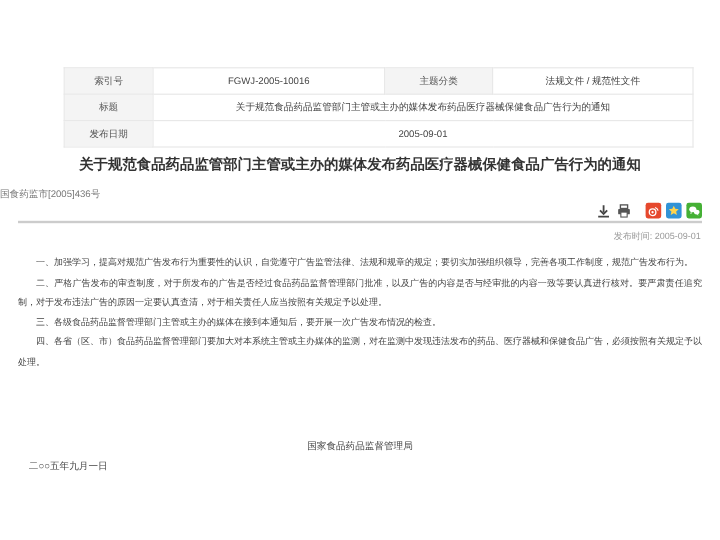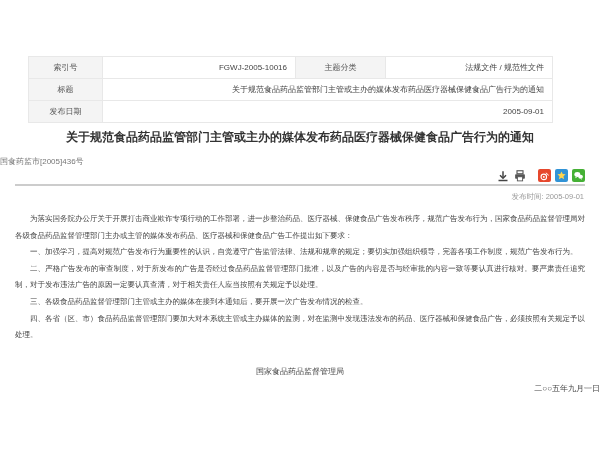--- a/index.html
+++ b/index.html
@@ -9,7 +9,7 @@
   }
   
   .info-table{
-    position:absolute;top:56px;left:28px;width:524px;
+    position:absolute;top:56px;left:53px;width:524px;
     border-collapse:collapse;table-layout:fixed;font-size:8px;color:#555;
   }
   .info-table td{border:1px solid #e8e8e8;height:21px;padding:0 8px;overflow:hidden;white-space:nowrap;}

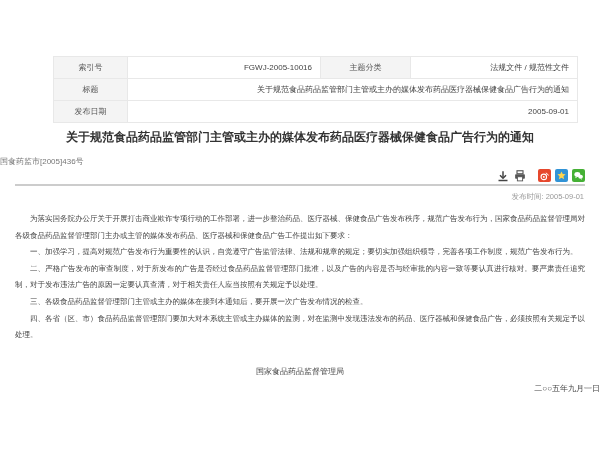--- a/index.html
+++ b/index.html
@@ -14,7 +14,7 @@
   }
   .info-table td{border:1px solid #e8e8e8;height:21px;padding:0 8px;overflow:hidden;white-space:nowrap;}
   .info-table td.lbl{background:#f4f4f4;text-align:center;color:#555;padding:0 2px;}
-  .info-table td.val{background:#fff;color:#444;text-align:right;}
+  .info-table td.val{background:#fff;color:#444;text-align:center;}
   
   .doc-title{
     position:absolute;top:129px;left:30px;right:30px;margin:0;

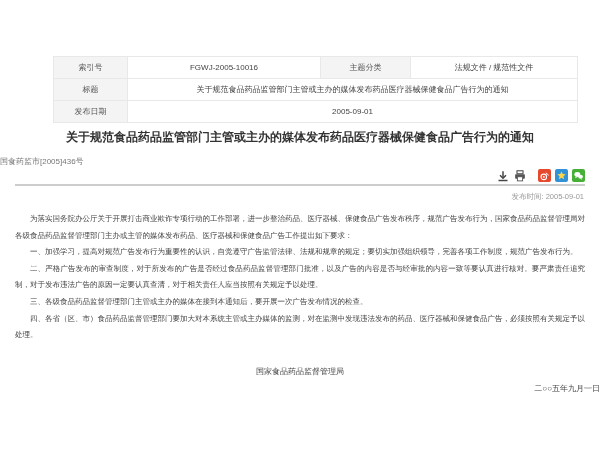--- a/index.html
+++ b/index.html
@@ -116,7 +116,6 @@
   </div>
 
   <div class="body">
-    <p>为落实国务院办公厅关于开展打击商业欺诈专项行动的工作部署，进一步整治药品、医疗器械、保健食品广告发布秩序，规范广告发布行为，国家食品药品监督管理局对各级食品药品监督管理部门主办或主管的媒体发布药品、医疗器械和保健食品广告工作提出如下要求：</p>
     <p>一、加强学习，提高对规范广告发布行为重要性的认识，自觉遵守广告监管法律、法规和规章的规定；要切实加强组织领导，完善各项工作制度，规范广告发布行为。</p>
     <p>二、严格广告发布的审查制度，对于所发布的广告是否经过食品药品监督管理部门批准，以及广告的内容是否与经审批的内容一致等要认真进行核对。要严肃责任追究制，对于发布违法广告的原因一定要认真查清，对于相关责任人应当按照有关规定予以处理。</p>
     <p>三、各级食品药品监督管理部门主管或主办的媒体在接到本通知后，要开展一次广告发布情况的检查。</p>

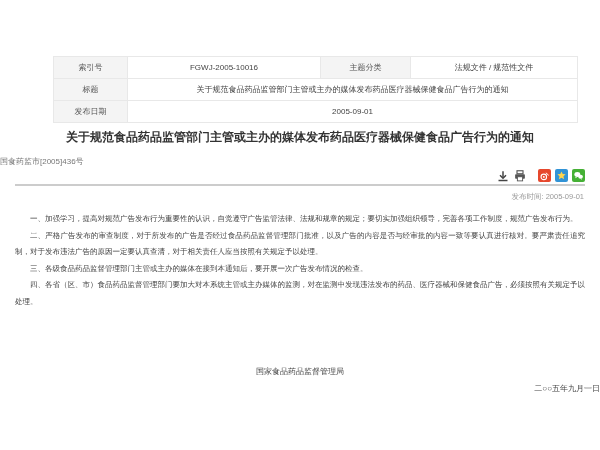--- a/index.html
+++ b/index.html
@@ -35,7 +35,7 @@
   .body p.salutation{text-indent:0;}
   
   .signature{position:absolute;top:366px;left:0;right:0;text-align:center;font-size:8px;color:#444;}
-  .signature-date{position:absolute;top:383px;left:0;right:0;text-align:right;font-size:8px;color:#444;margin-left:24px;}
+  .signature-date{position:absolute;top:383px;left:0;right:0;text-align:left;font-size:8px;color:#444;margin-left:24px;}
 </style>
 </head>
 <body>

